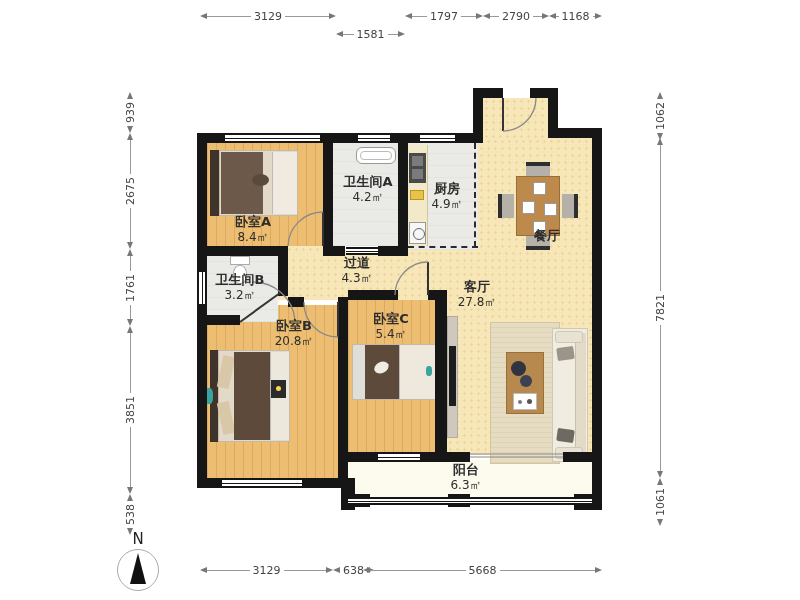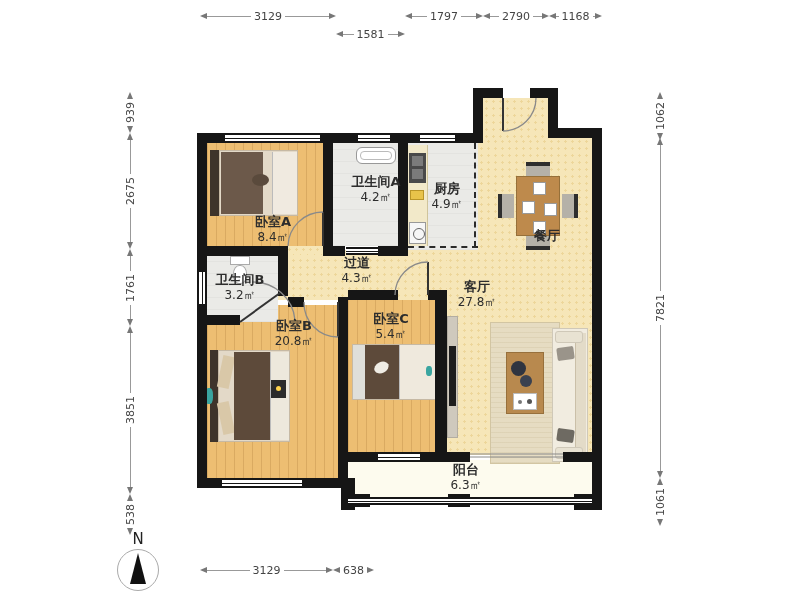--- a/index.html
+++ b/index.html
@@ -290,7 +290,7 @@
     <div class="rname">卧室A</div>
     <div class="rarea">8.4㎡</div>
   </div>
-  <div class="room-label" style="left:376px;top:174px;">
+  <div class="room-label" style="left:368px;top:174px;">
     <div class="rname">卫生间A</div>
     <div class="rarea">4.2㎡</div>
   </div>

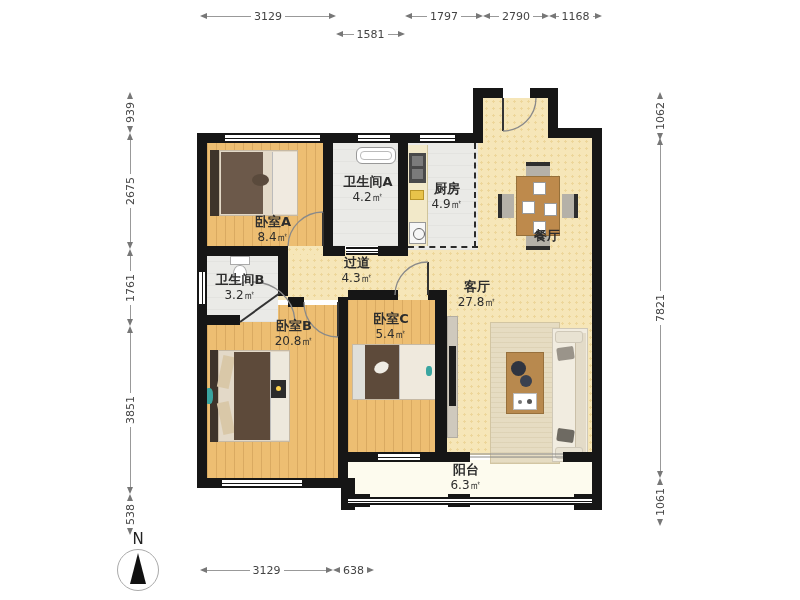--- a/index.html
+++ b/index.html
@@ -286,7 +286,7 @@
     <path d="M470,454 L563,454 M470,457 L563,457" stroke="#8a8a8a" stroke-width="1" fill="none"></path>
   </svg>
 
-  <div class="room-label" style="left:253px;top:214px;margin-left:20px;">
+  <div class="room-label" style="left:253px;top:214px;">
     <div class="rname">卧室A</div>
     <div class="rarea">8.4㎡</div>
   </div>

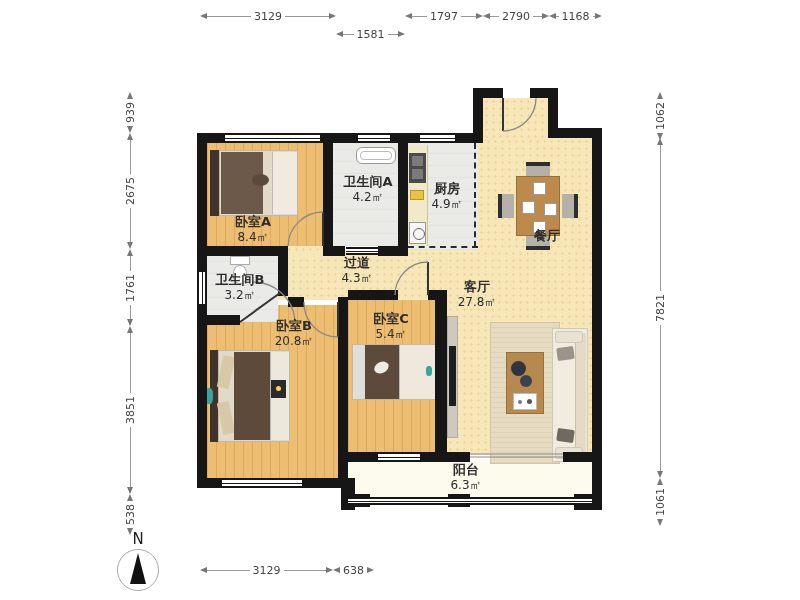--- a/index.html
+++ b/index.html
@@ -127,6 +127,11 @@
   <div class="dim-h" style="left:333px;top:562px;width:30px">
       <span class="ln"></span>
       <span class="lbl">638</span>
+      <span class="ln"></span>
+    </div>
+  <div class="dim-h" style="left:363px;top:562px;width:239px">
+      <span class="ln"></span>
+      <span class="lbl">5668</span>
       <span class="ln"></span>
     </div>
 

